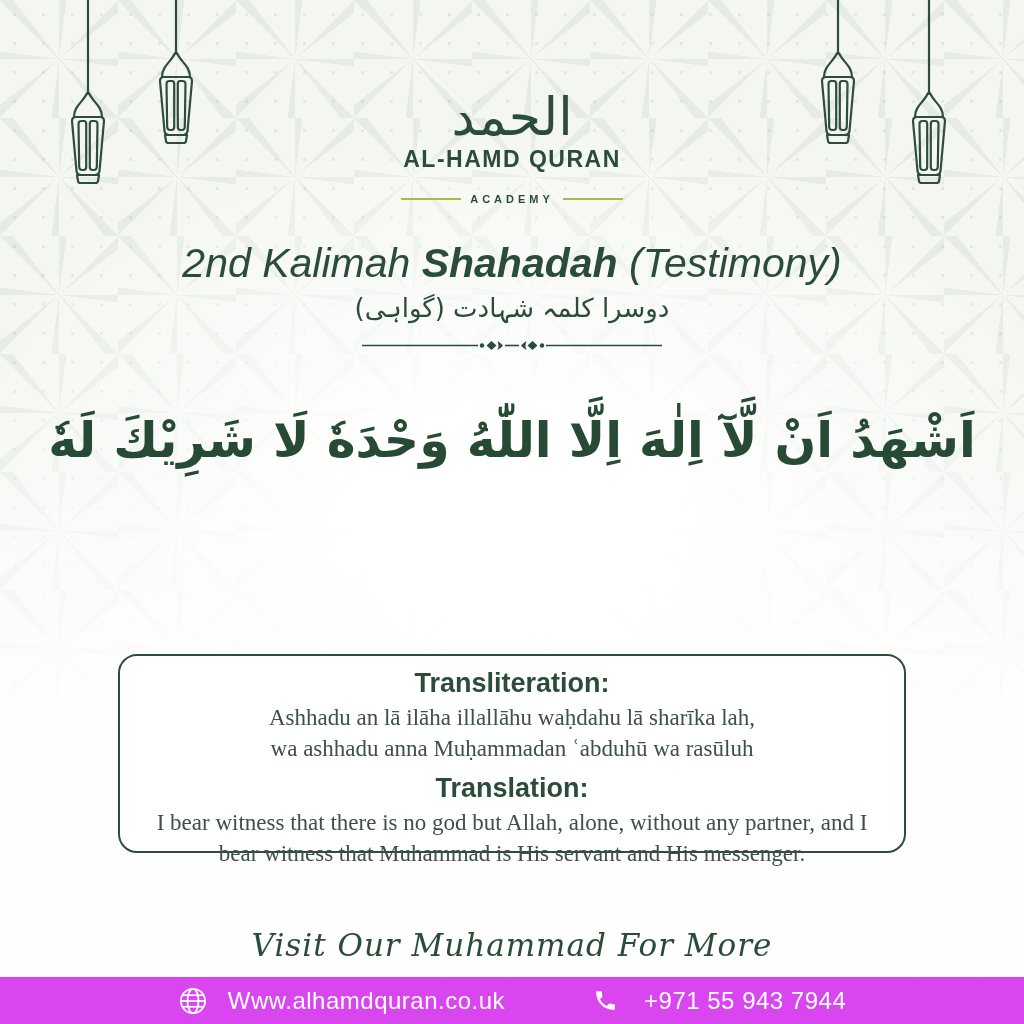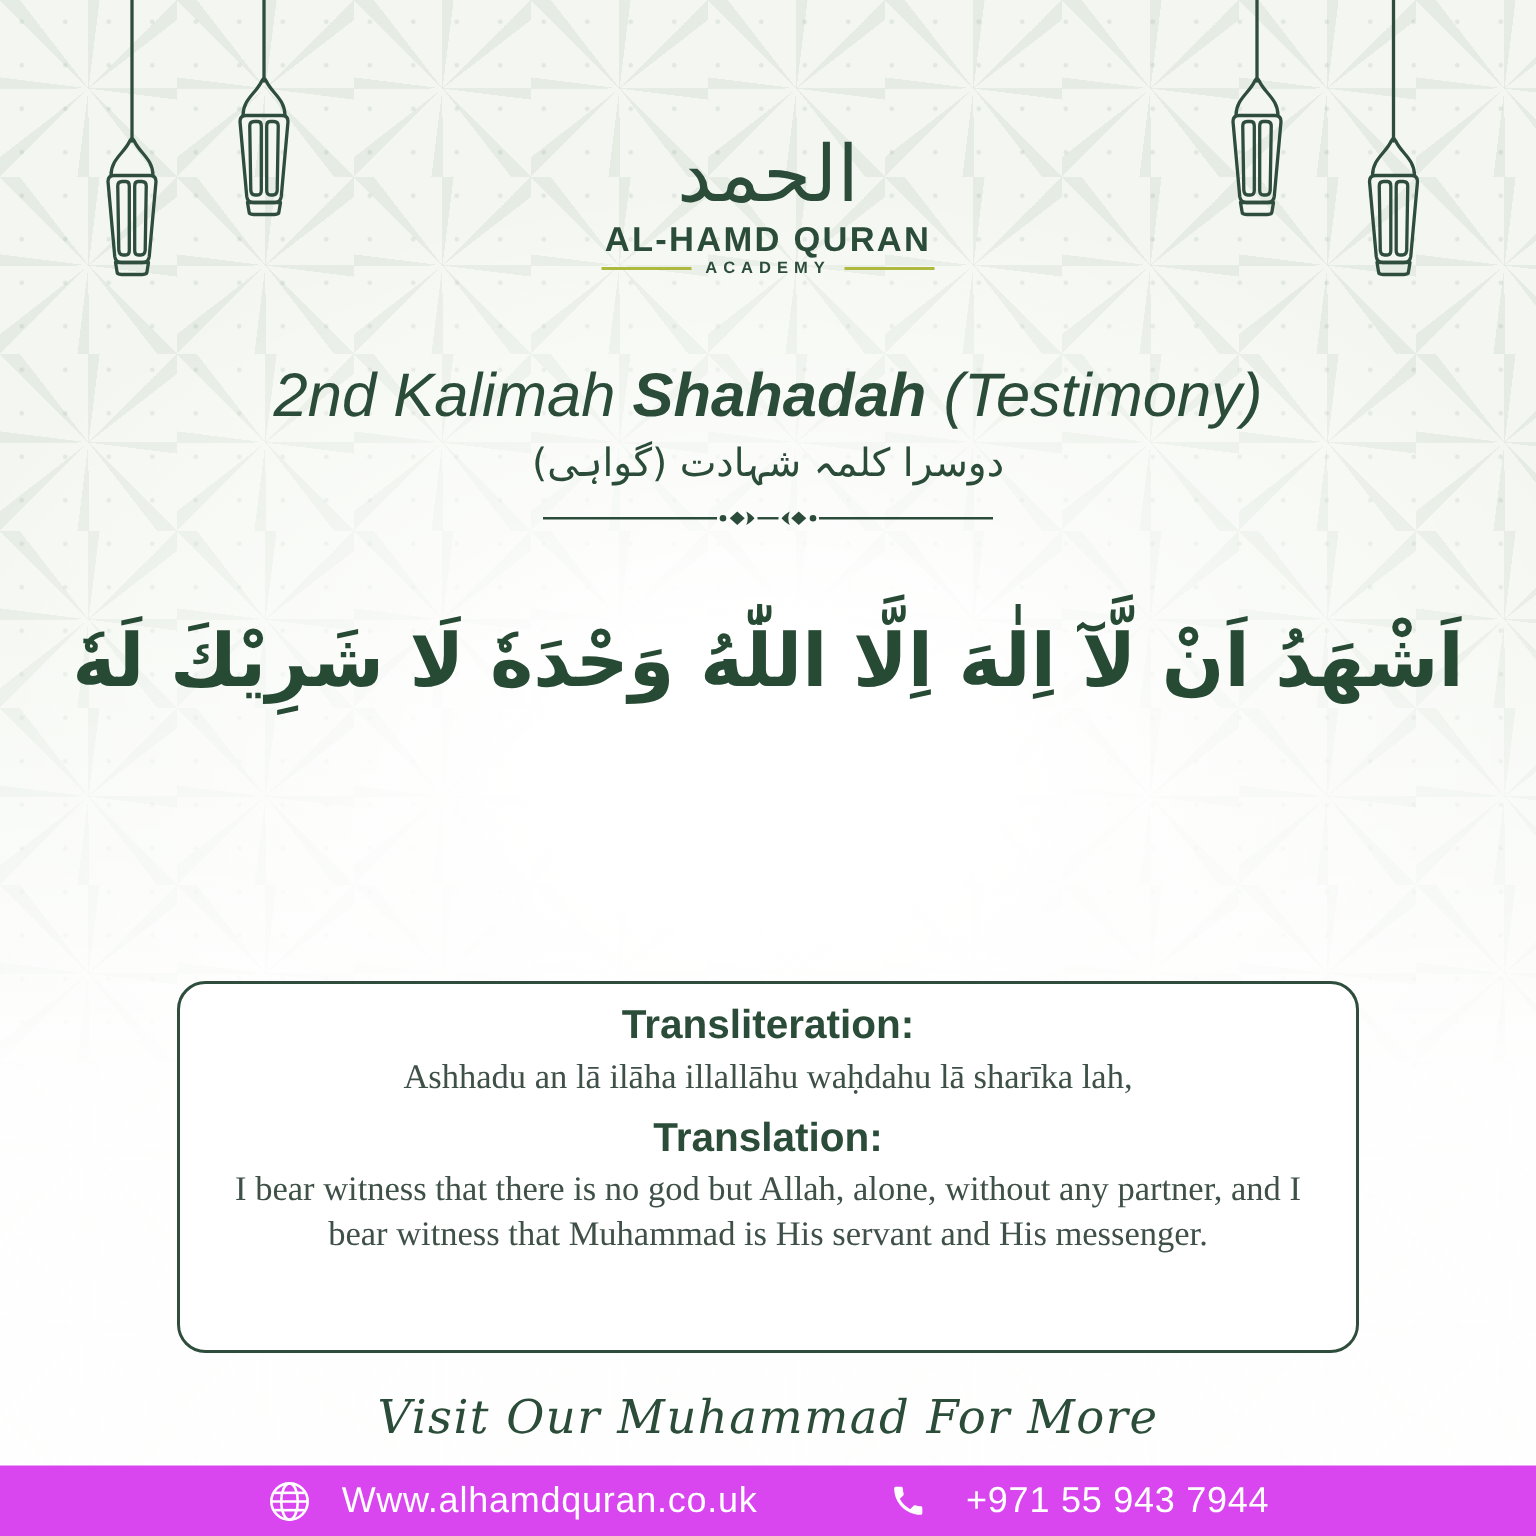--- a/index.html
+++ b/index.html
@@ -28,7 +28,7 @@
   .logo{position:absolute;top:90px;left:0;right:0;text-align:center;color:#2a4c38;}
   .logo-calligraphy{font-family:"DejaVu Sans",sans-serif;font-weight:normal;font-size:52px;line-height:1.05;}
   .logo-name{font-weight:bold;font-size:23px;letter-spacing:1.5px;margin-top:1px;}
-  .logo-sub{display:flex;align-items:center;justify-content:center;gap:9px;margin-top:0;}
+  .logo-sub{display:flex;align-items:center;justify-content:center;gap:9px;margin-top:20px;}
   .logo-sub-line{width:60px;height:2px;background:#aeba3f;}
   .logo-sub-text{font-size:11px;font-weight:bold;letter-spacing:4px;color:#2a4c38;}
 

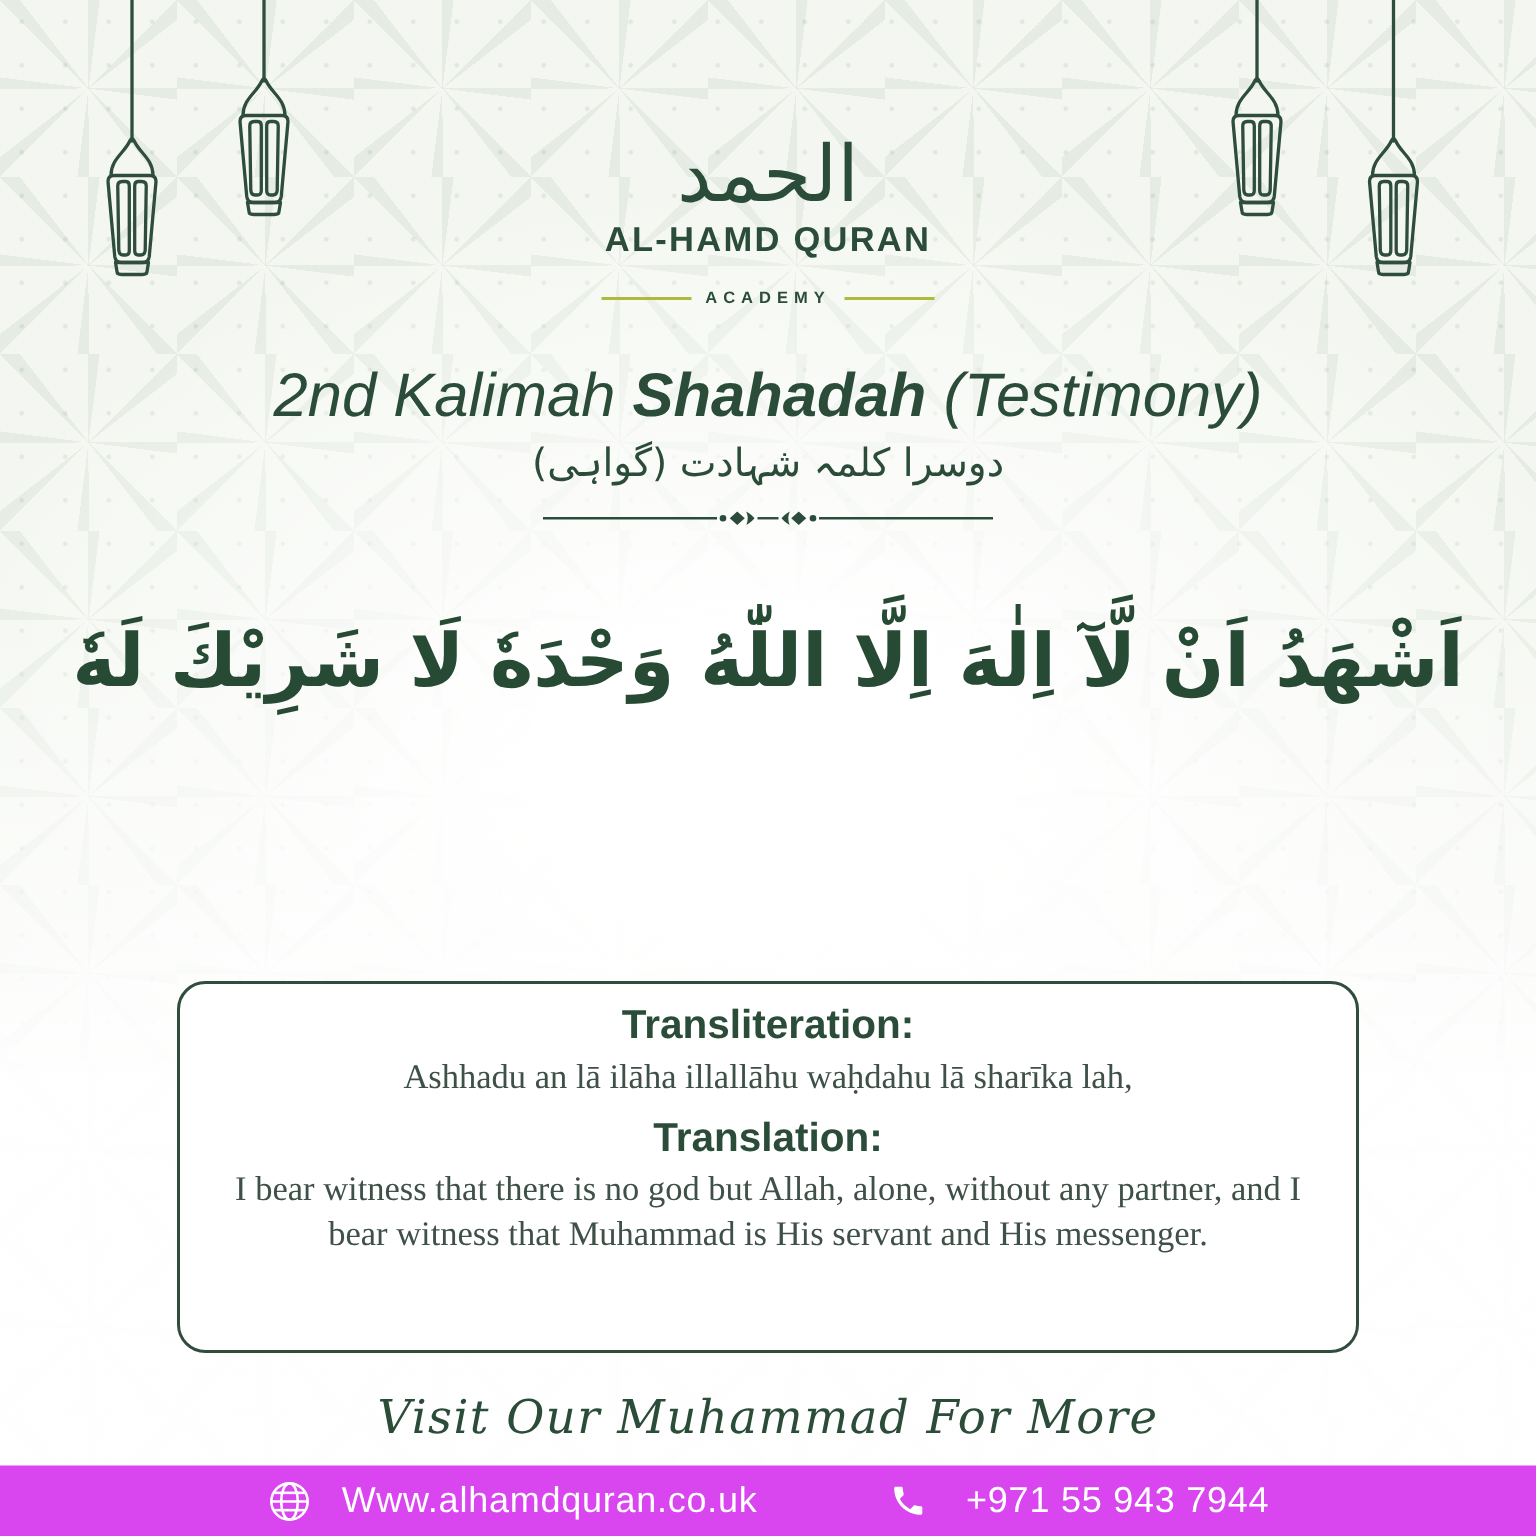--- a/index.html
+++ b/index.html
@@ -45,7 +45,7 @@
     font-family:"DejaVu Sans",sans-serif;font-weight:bold;font-size:49px;line-height:97px;
     color:#274a35;white-space:nowrap;}
 
-  .card{position:absolute;left:118px;top:654px;width:788px;height:248px;box-sizing:border-box;
+  .card{position:absolute;left:118px;top:654px;width:788px;height:199px;box-sizing:border-box;
     background:#ffffff;border:2px solid #2e4d3c;border-radius:19px;text-align:center;padding-top:12px;}
   .card-heading{font-size:27px;font-weight:bold;color:#2a4c38;}
   .card-heading.second{margin-top:9px;}

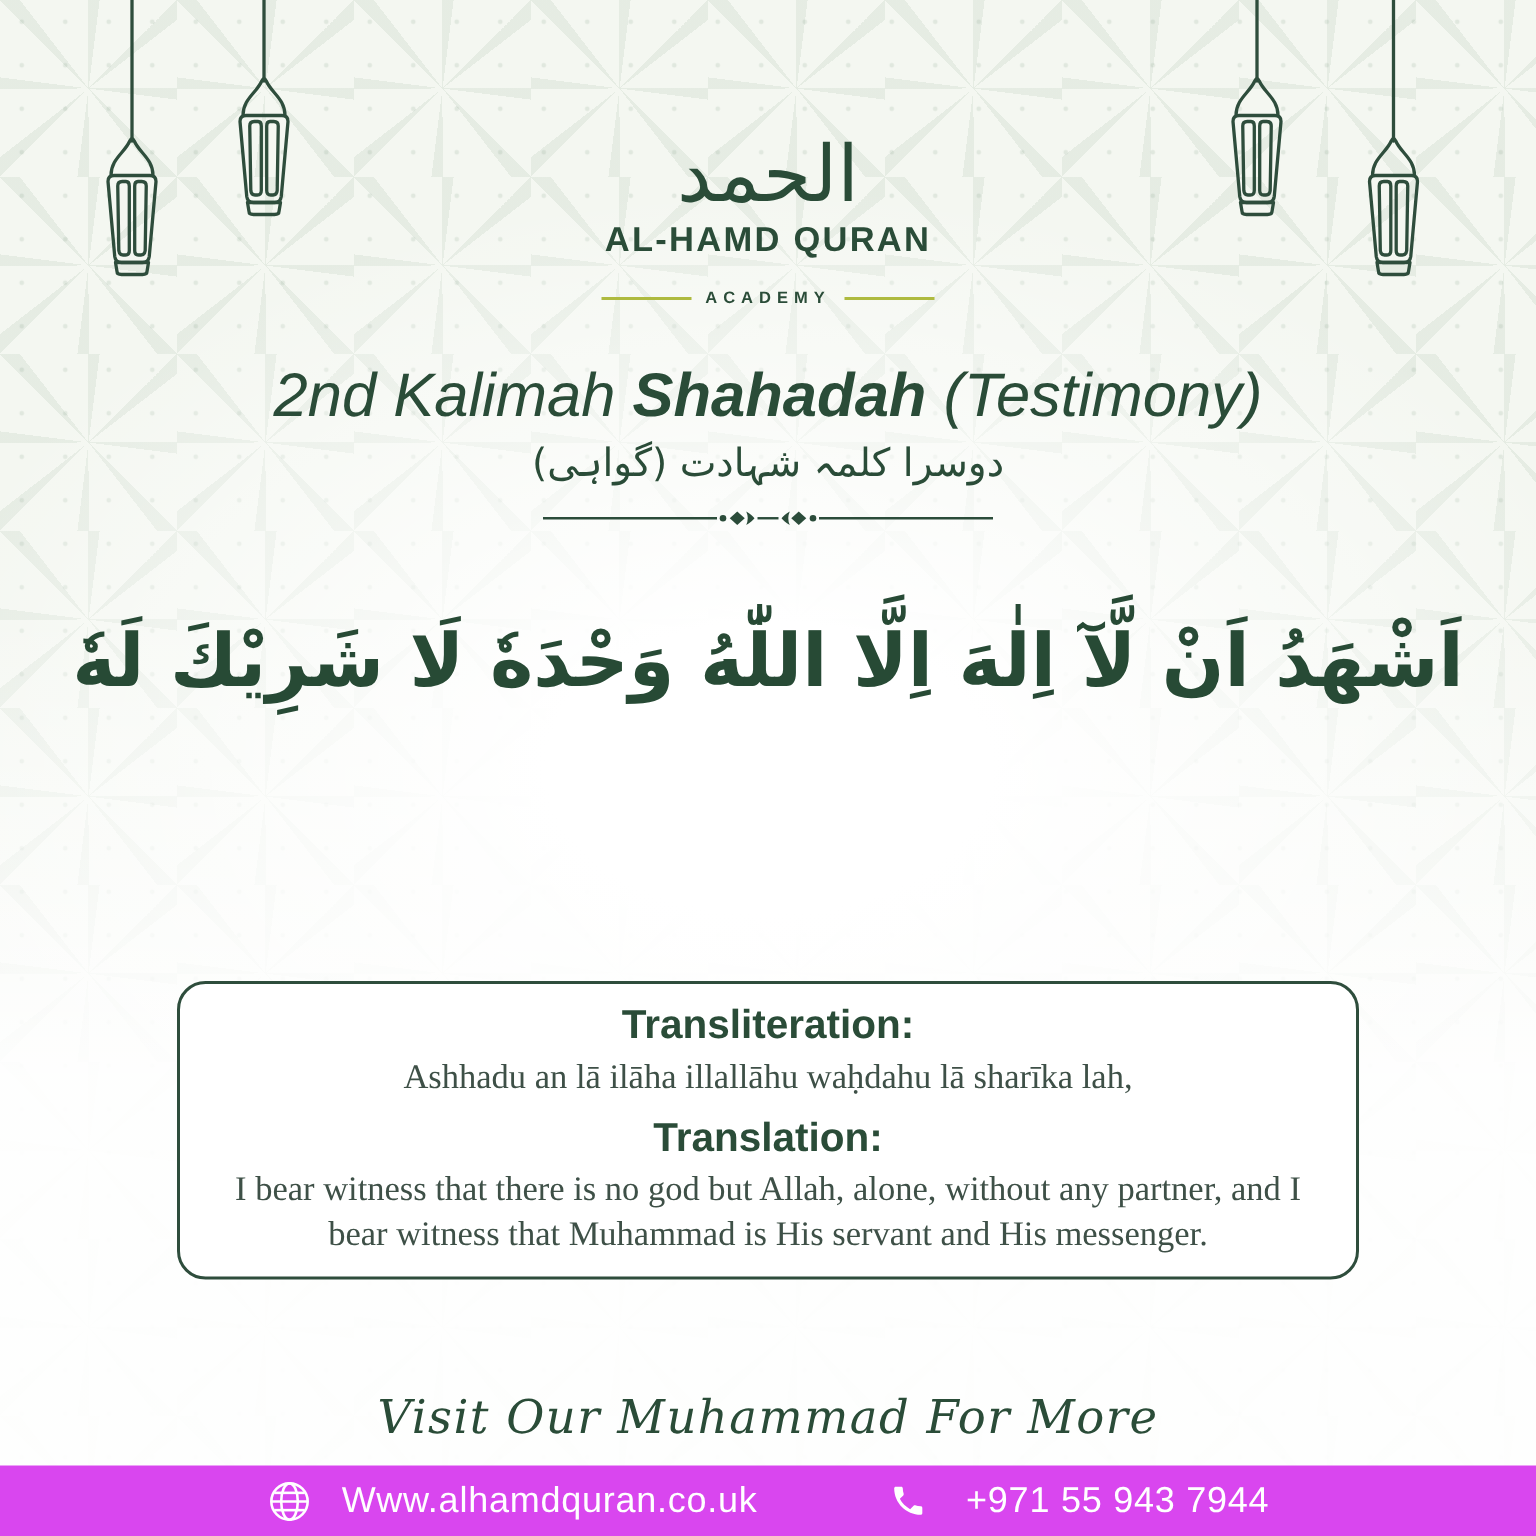--- a/index.html
+++ b/index.html
@@ -140,6 +140,7 @@
   <div class="card-heading">Transliteration:</div>
   <div class="card-text">
     <div>Ashhadu an lā ilāha illallāhu waḥdahu lā sharīka lah,</div>
+    <div>wa ashhadu anna Muḥammadan ʿabduhū wa rasūluh</div>
   </div>
   <div class="card-heading second">Translation:</div>
   <div class="card-text translation-body">I bear witness that there is no god but Allah, alone, without any partner, and I bear witness that Muhammad is His servant and His messenger.</div>

